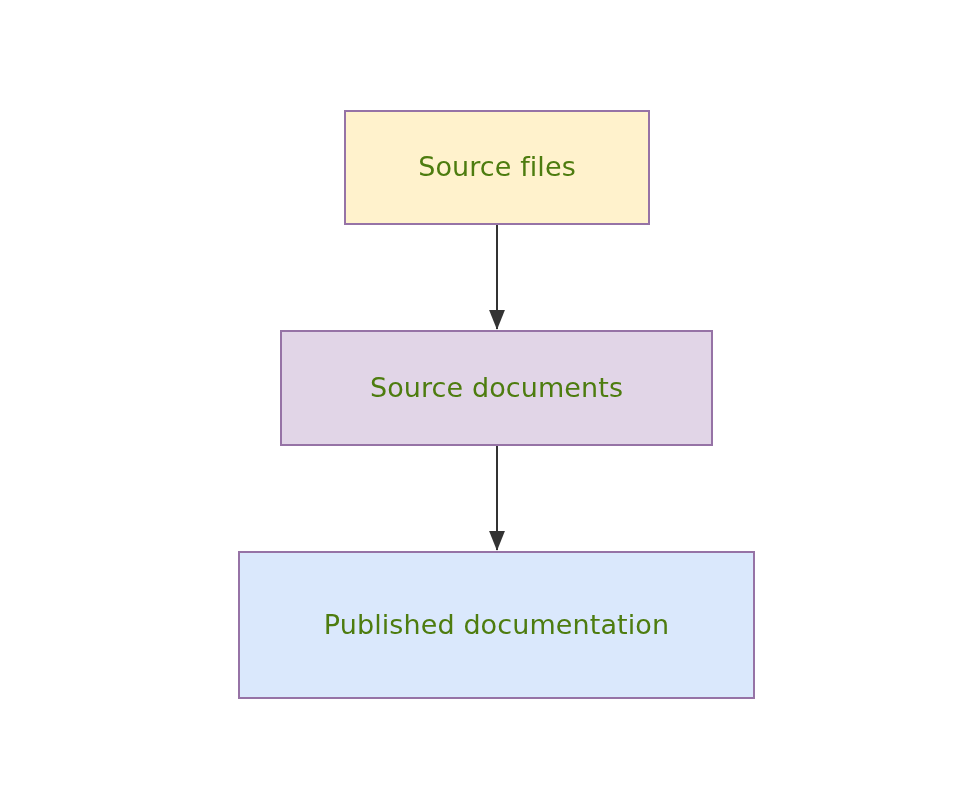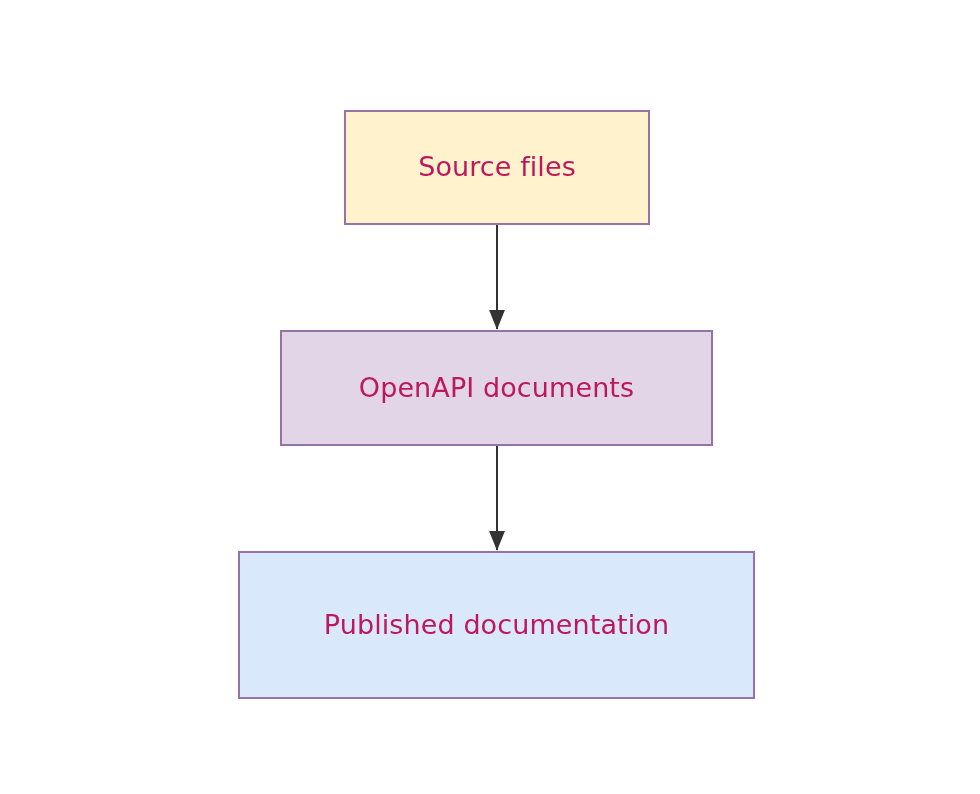--- a/index.html
+++ b/index.html
@@ -33,7 +33,7 @@
     font-family: "DejaVu Sans", sans-serif;
     font-size: 27px;
     line-height: 1.2;
-    color: #be185d;
+    color: #4d7c0f;
     letter-spacing: 0.1px;
     white-space: nowrap;
   }

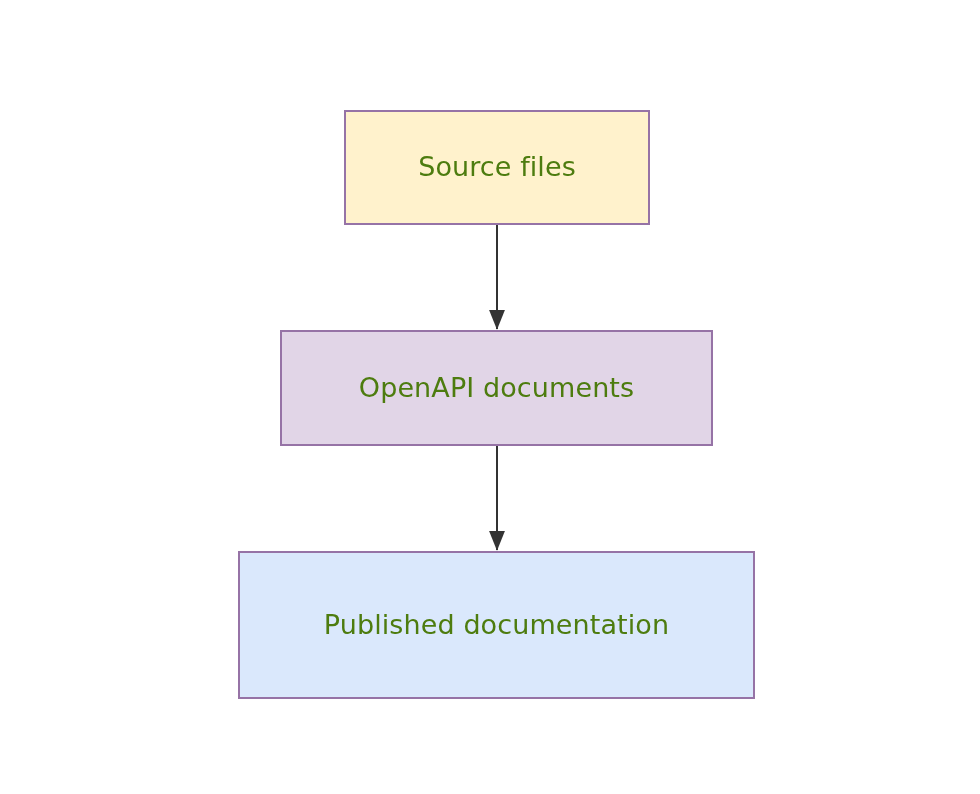--- a/index.html
+++ b/index.html
@@ -93,7 +93,7 @@
   </div>
 
   <div class="flow-node" id="node-openapi-documents">
-    <span class="flow-node-label">OpenAPI documents</span>
+    <span class="flow-node-label">Source documents</span>
   </div>
 
   <div class="flow-node" id="node-published-documentation">

